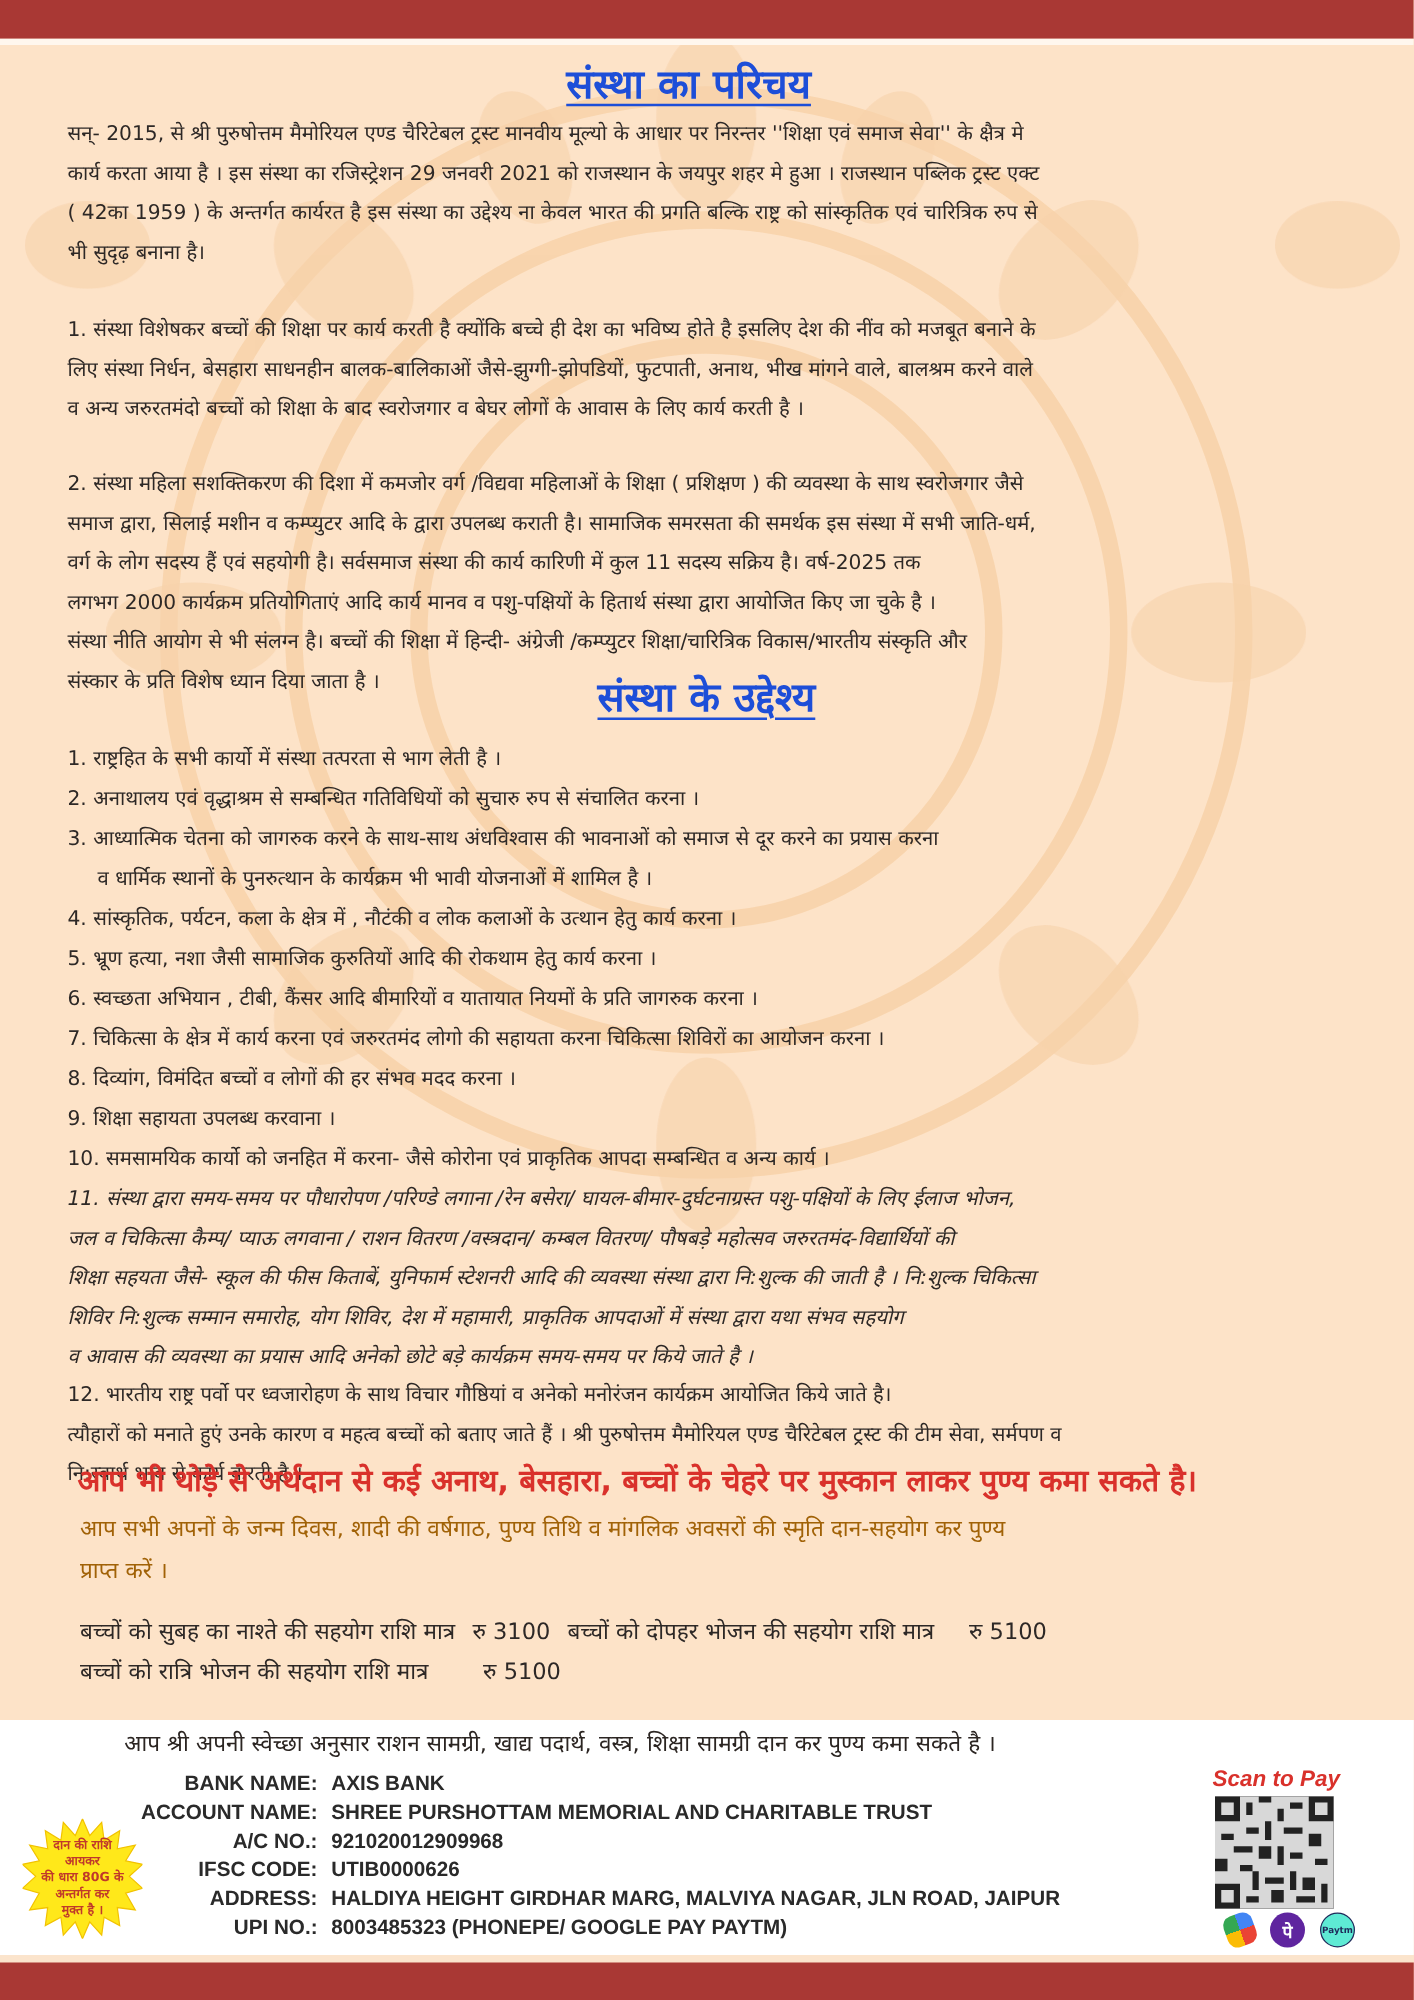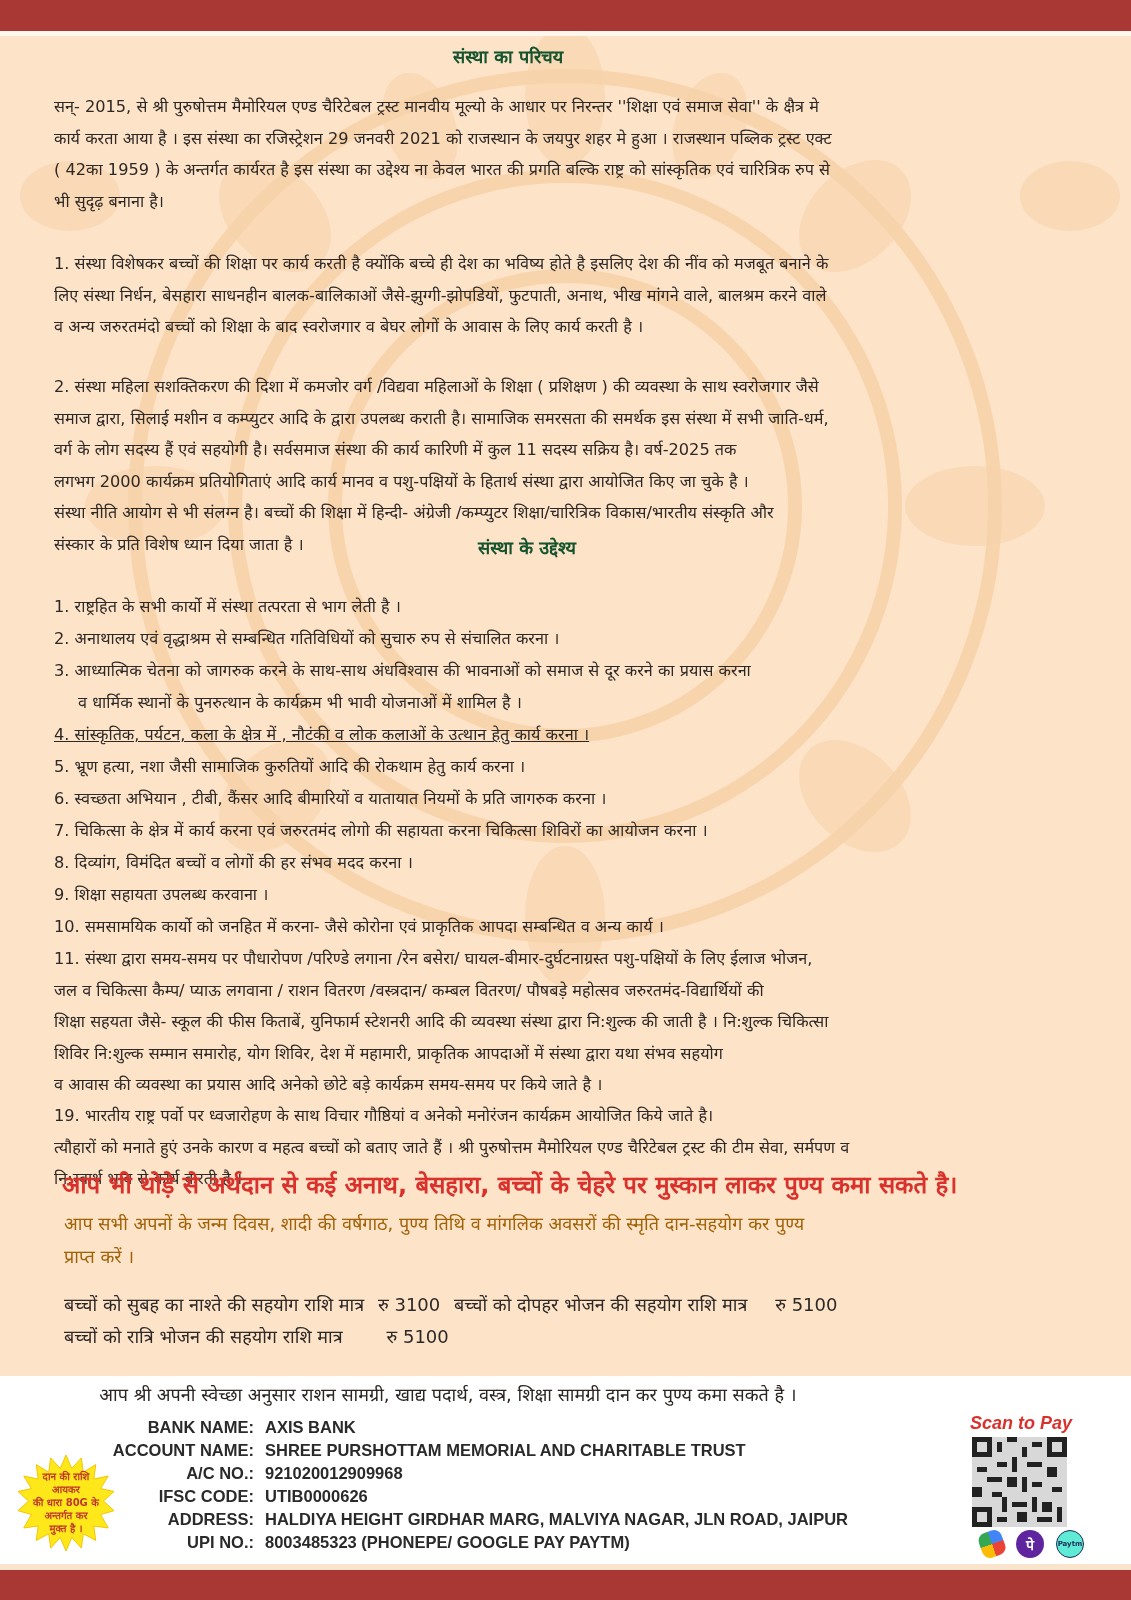--- a/index.html
+++ b/index.html
@@ -22,9 +22,10 @@
 
   .section-title {
     position: absolute;
-    color: #14532d;
+    color: #1d4ed8;
     font-weight: bold;
-    font-size: 18px;
+    font-size: 32px;
+    text-decoration: underline;
     text-decoration-thickness: 2px;
     text-underline-offset: 5px;
     white-space: nowrap;

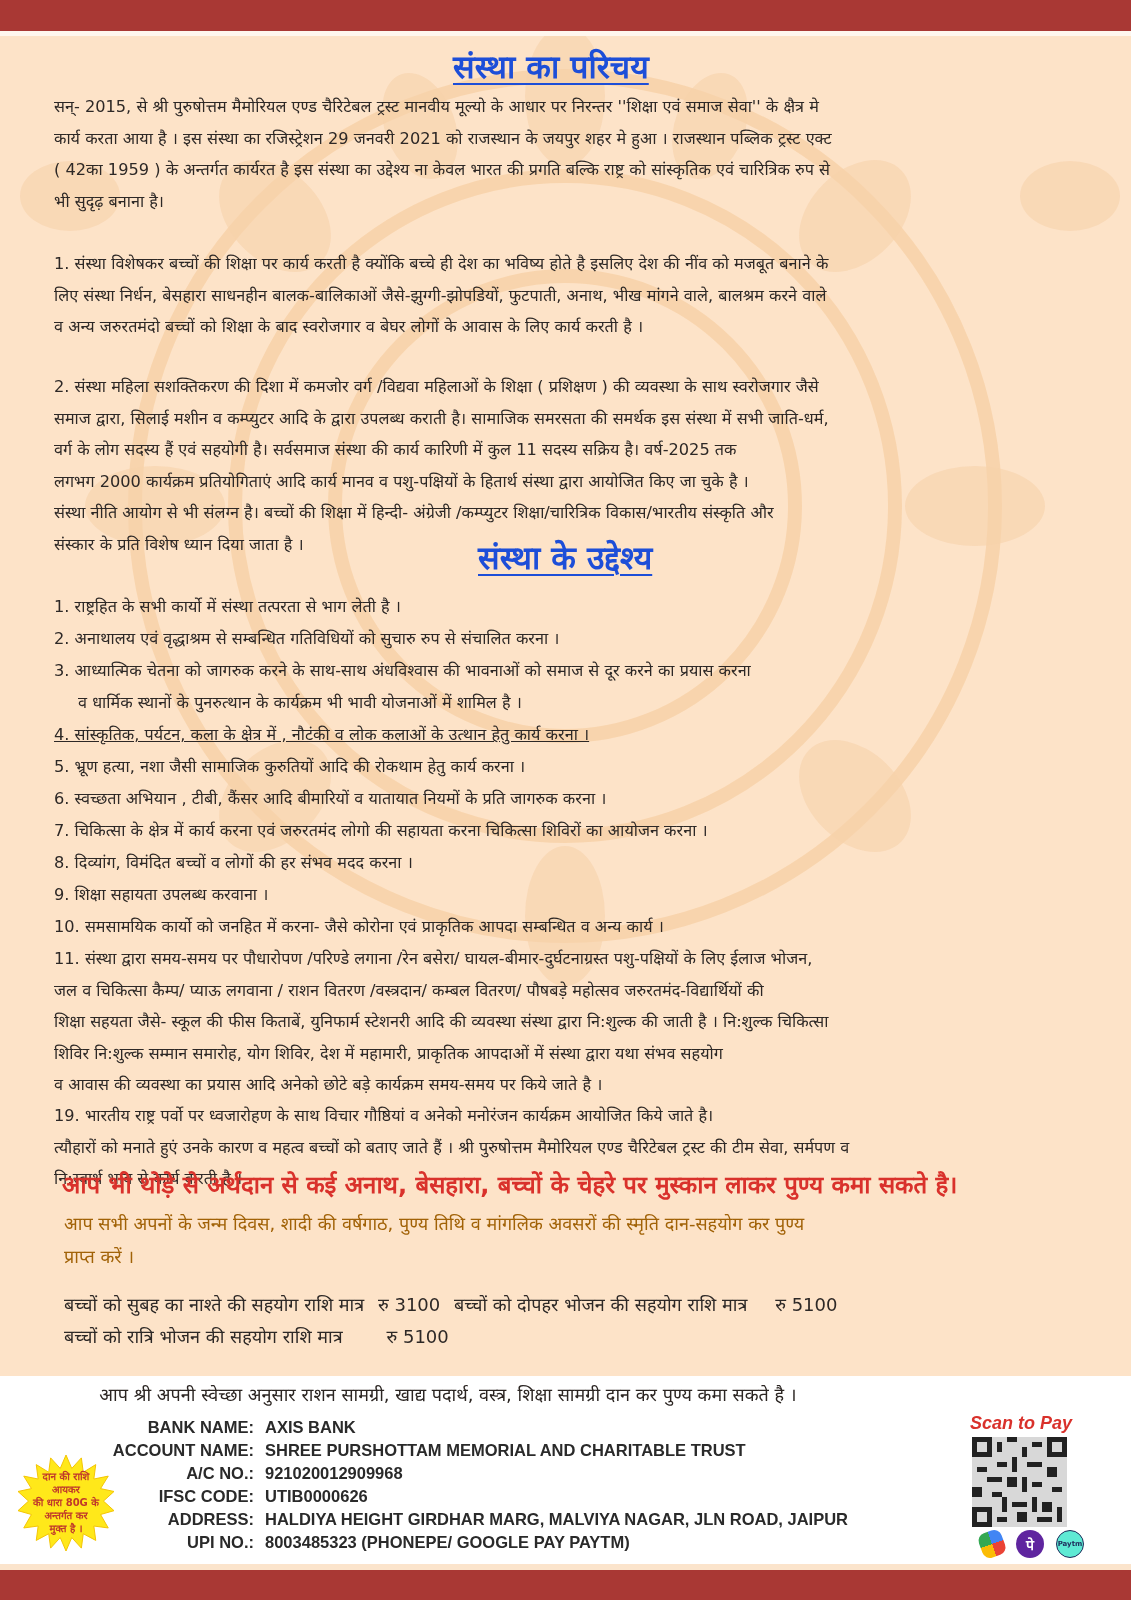--- a/index.html
+++ b/index.html
@@ -120,7 +120,7 @@
     <span>3.  आध्यात्मिक चेतना को जागरुक करने के साथ-साथ अंधविश्वास की भावनाओं को समाज से दूर करने का प्रयास करना</span>
     <span class="indent">व धार्मिक स्थानों के पुनरुत्थान के कार्यक्रम भी भावी योजनाओं में शामिल है ।</span>
   </div>
-  <div class="list-item" style="top:683px;text-decoration:underline;">4.  सांस्कृतिक, पर्यटन, कला के क्षेत्र में , नौटंकी व लोक कलाओं के उत्थान हेतु कार्य करना ।</div>
+  <div class="list-item" style="top:683px;">4.  सांस्कृतिक, पर्यटन, कला के क्षेत्र में , नौटंकी व लोक कलाओं के उत्थान हेतु कार्य करना ।</div>
   <div class="list-item" style="top:715px;">5.  भ्रूण हत्या, नशा जैसी सामाजिक कुरुतियों आदि की रोकथाम हेतु कार्य करना ।</div>
   <div class="list-item" style="top:747px;">6. स्वच्छता अभियान , टीबी, कैंसर आदि बीमारियों व यातायात नियमों के प्रति जागरुक करना ।</div>
   <div class="list-item" style="top:779px;">7. चिकित्सा के क्षेत्र में कार्य करना एवं जरुरतमंद लोगो की सहायता करना चिकित्सा शिविरों का आयोजन करना ।</div>

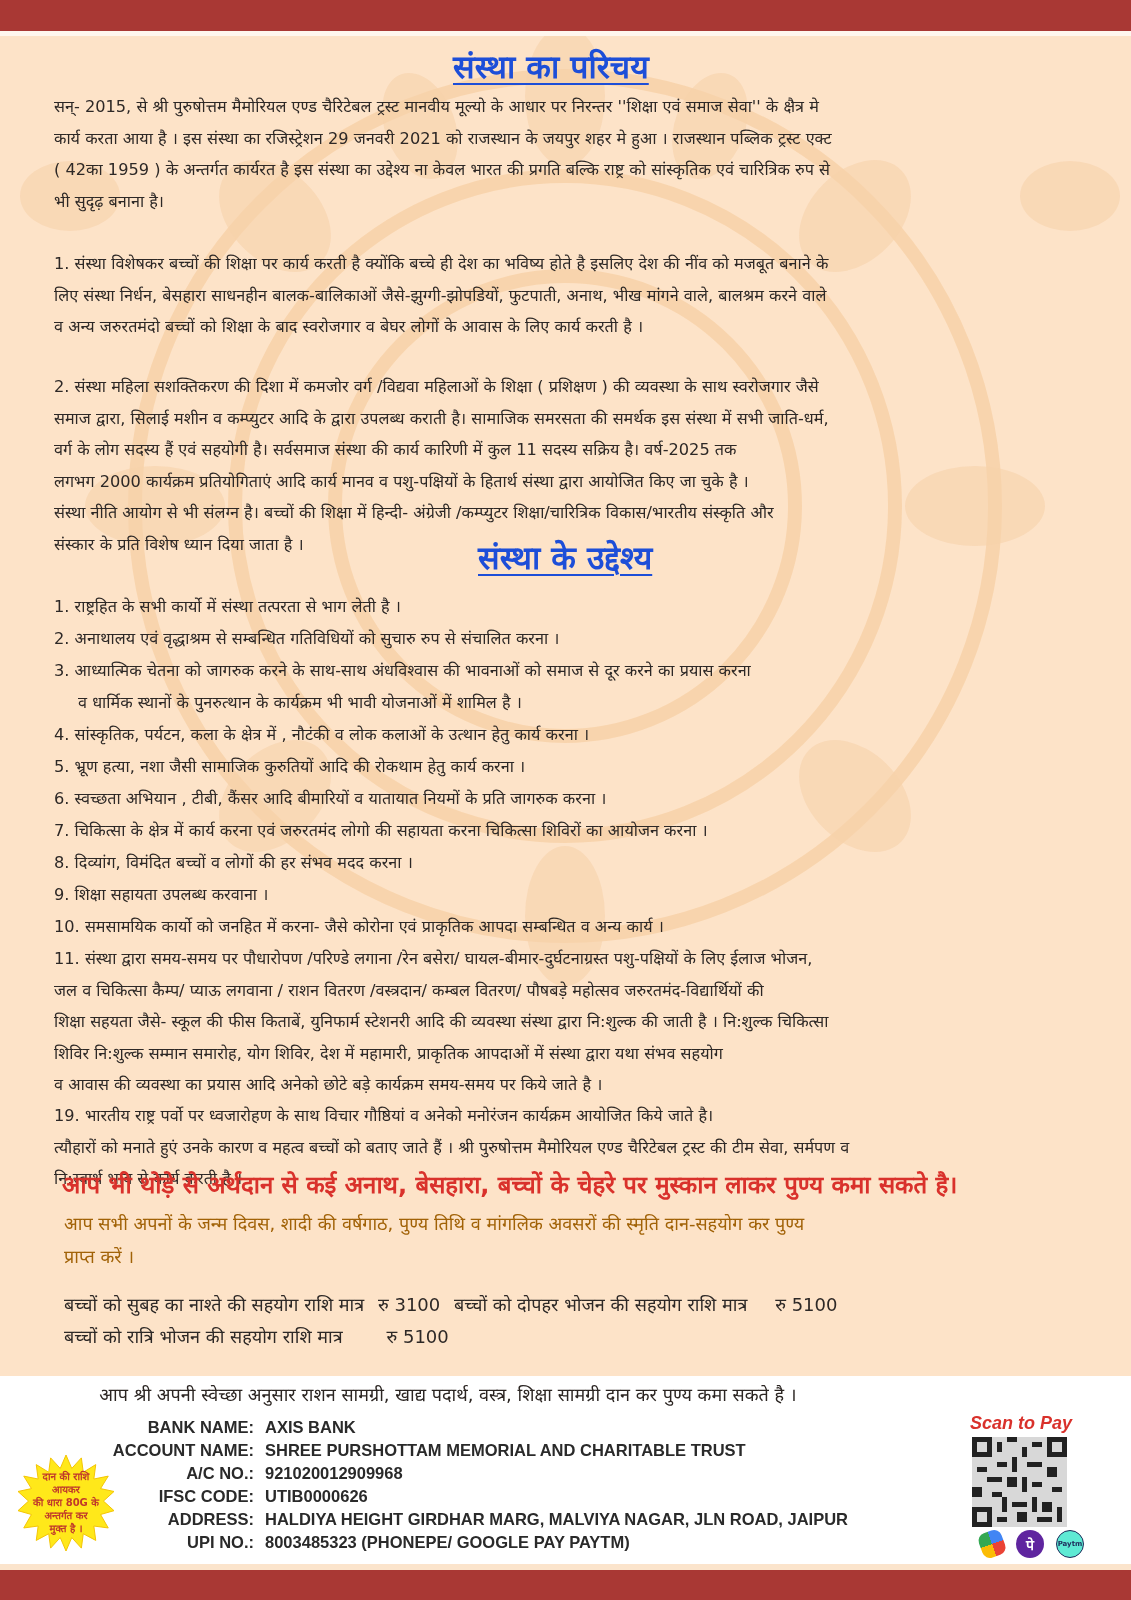--- a/index.html
+++ b/index.html
@@ -128,7 +128,7 @@
   <div class="list-item" style="top:843px;">9.  शिक्षा सहायता उपलब्ध करवाना ।</div>
   <div class="list-item" style="top:875px;">10. समसामयिक कार्यो को जनहित में करना- जैसे कोरोना एवं प्राकृतिक आपदा सम्बन्धित व अन्य कार्य ।</div>
 
-  <div class="list-item" style="top:907px;">
+  <div class="list-item" style="top:907px;font-style:italic;">
     <div>11. संस्था द्वारा समय-समय पर पौधारोपण /परिण्डे लगाना /रेन बसेरा/ घायल-बीमार-दुर्घटनाग्रस्त पशु-पक्षियों के लिए ईलाज भोजन,</div>
     <div>जल व चिकित्सा कैम्प/ प्याऊ लगवाना / राशन वितरण /वस्त्रदान/ कम्बल वितरण/ पौषबड़े महोत्सव जरुरतमंद-विद्यार्थियों की</div>
     <div>शिक्षा सहयता जैसे- स्कूल की फीस किताबें, युनिफार्म स्टेशनरी आदि की व्यवस्था संस्था द्वारा नि:शुल्क की जाती है । नि:शुल्क चिकित्सा</div>

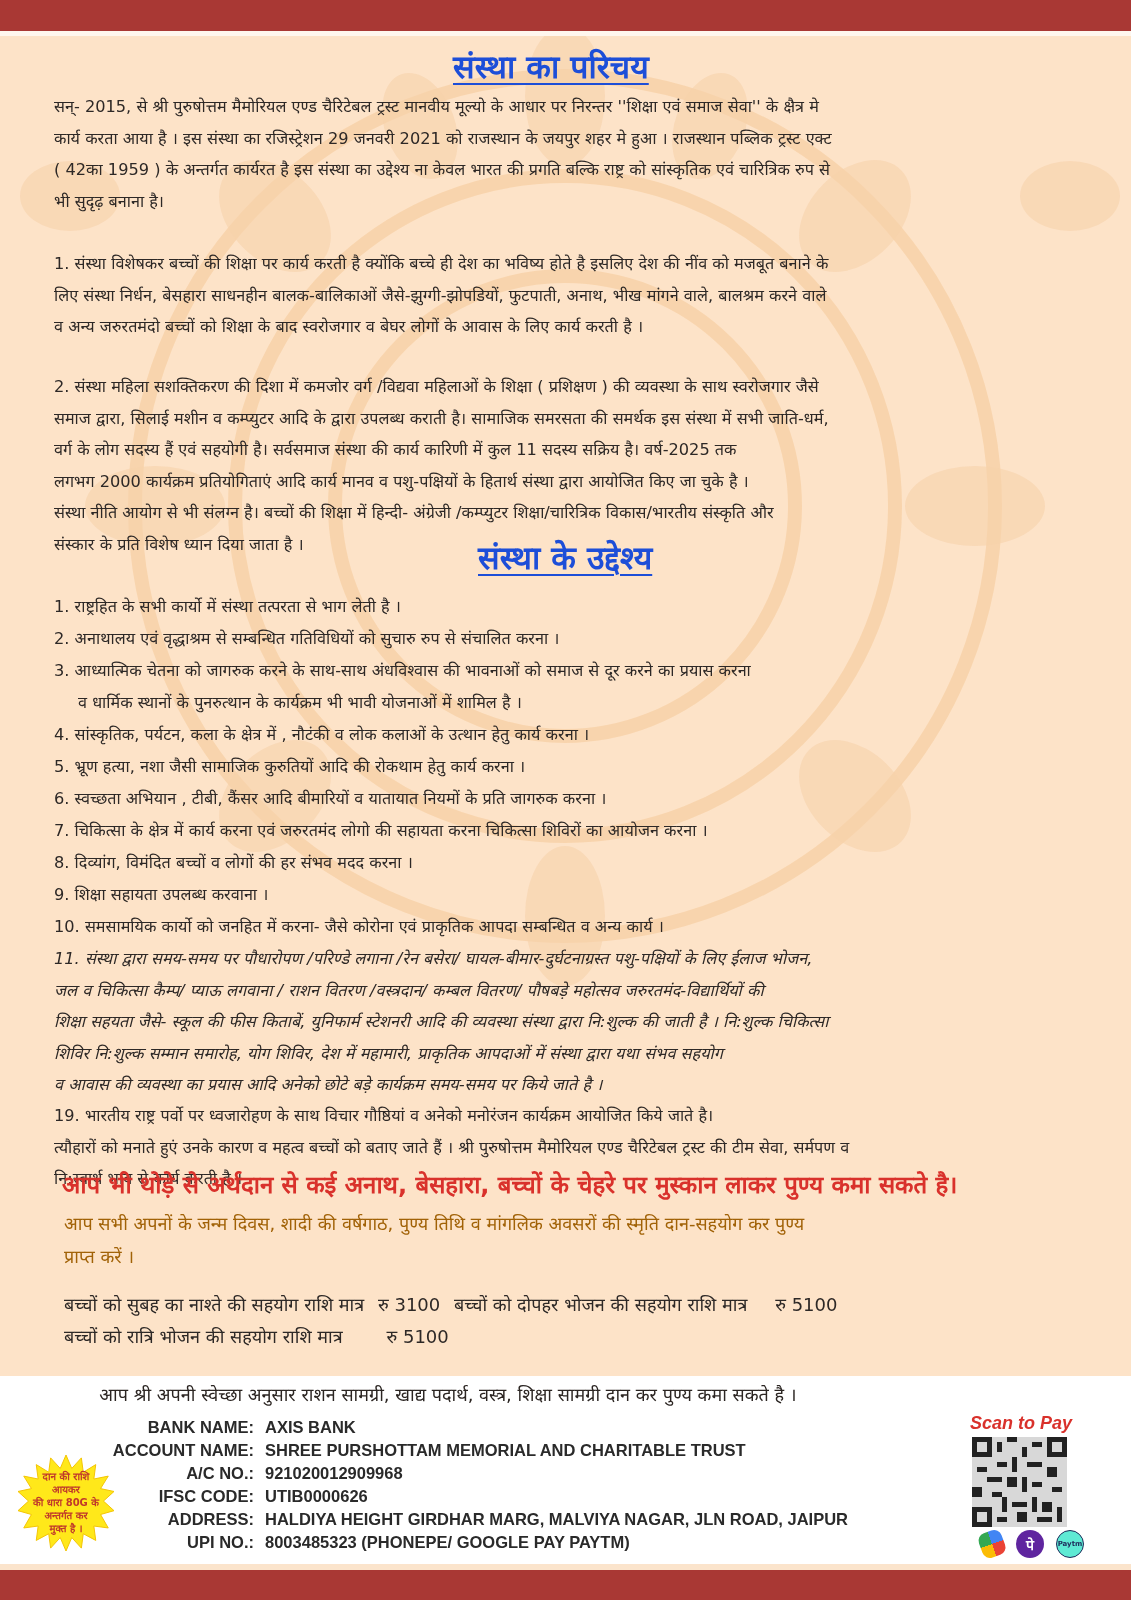--- a/index.html
+++ b/index.html
@@ -137,7 +137,7 @@
   </div>
 
   <div class="list-item" style="top:1064px;">
-    <div>19. भारतीय राष्ट्र पर्वो पर ध्वजारोहण के साथ विचार गौष्ठियां व अनेको मनोरंजन कार्यक्रम आयोजित किये जाते है।</div>
+    <div>12. भारतीय राष्ट्र पर्वो पर ध्वजारोहण के साथ विचार गौष्ठियां व अनेको मनोरंजन कार्यक्रम आयोजित किये जाते है।</div>
     <div>त्यौहारों को मनाते हुएं उनके कारण व महत्व बच्चों को बताए जाते हैं । श्री पुरुषोत्तम मैमोरियल एण्ड चैरिटेबल ट्रस्ट की टीम सेवा, सर्मपण व</div>
     <div>नि:स्वार्थ भाव से कार्य करती है ।</div>
   </div>

